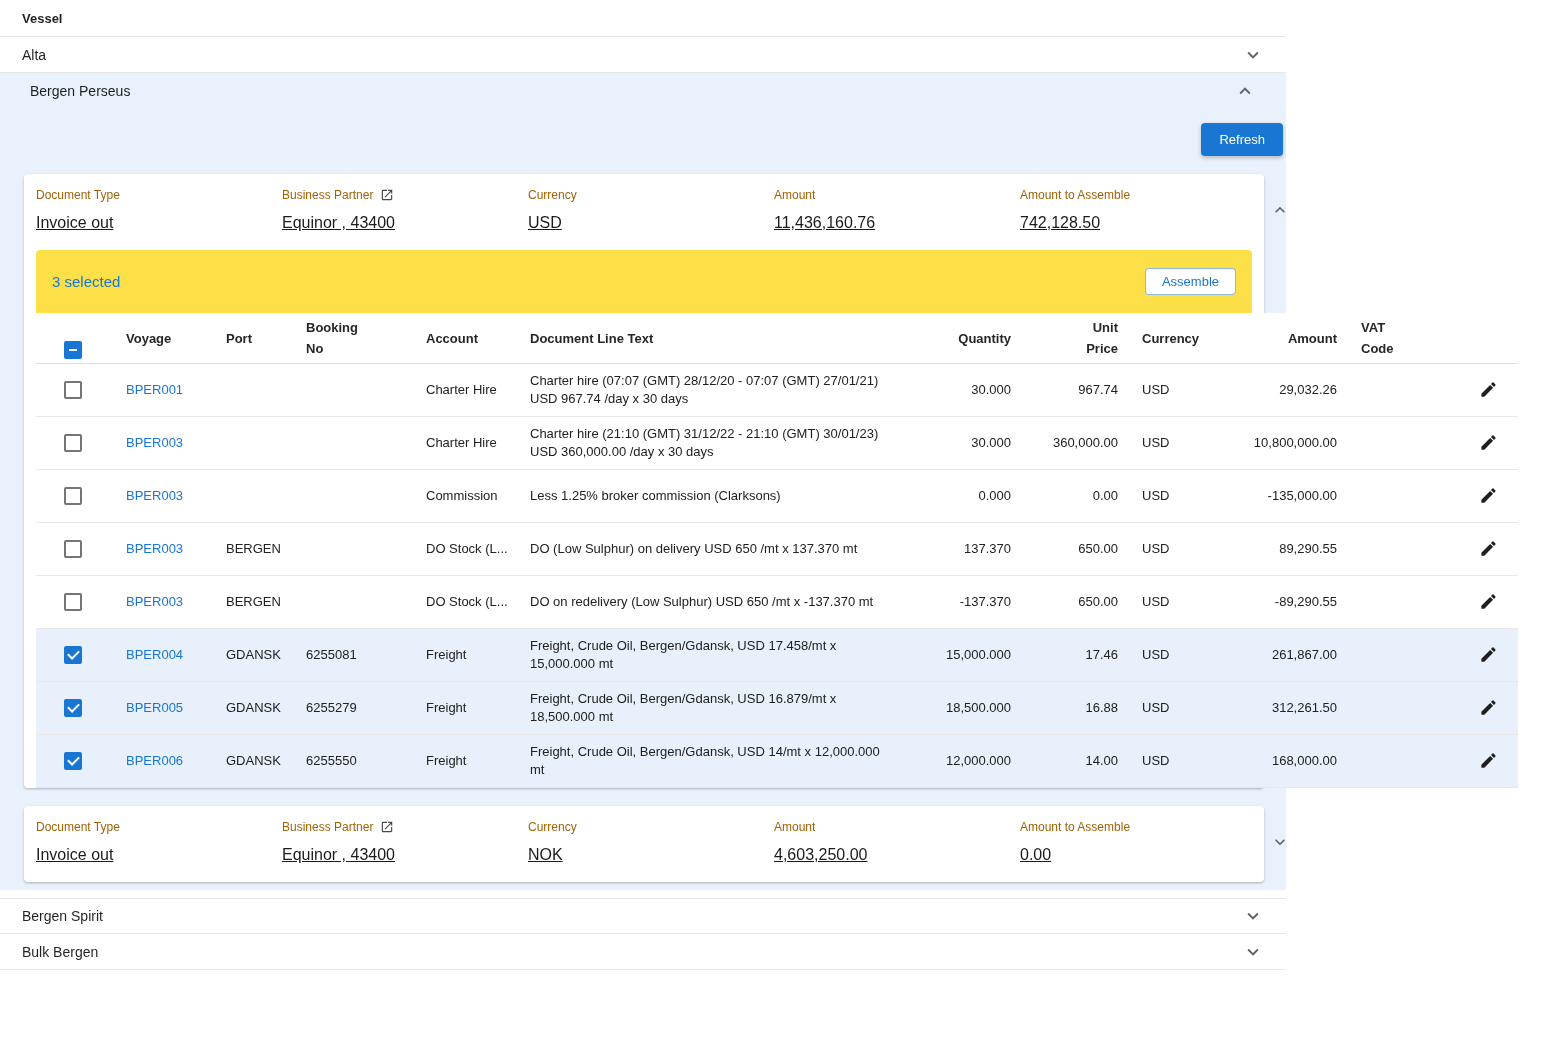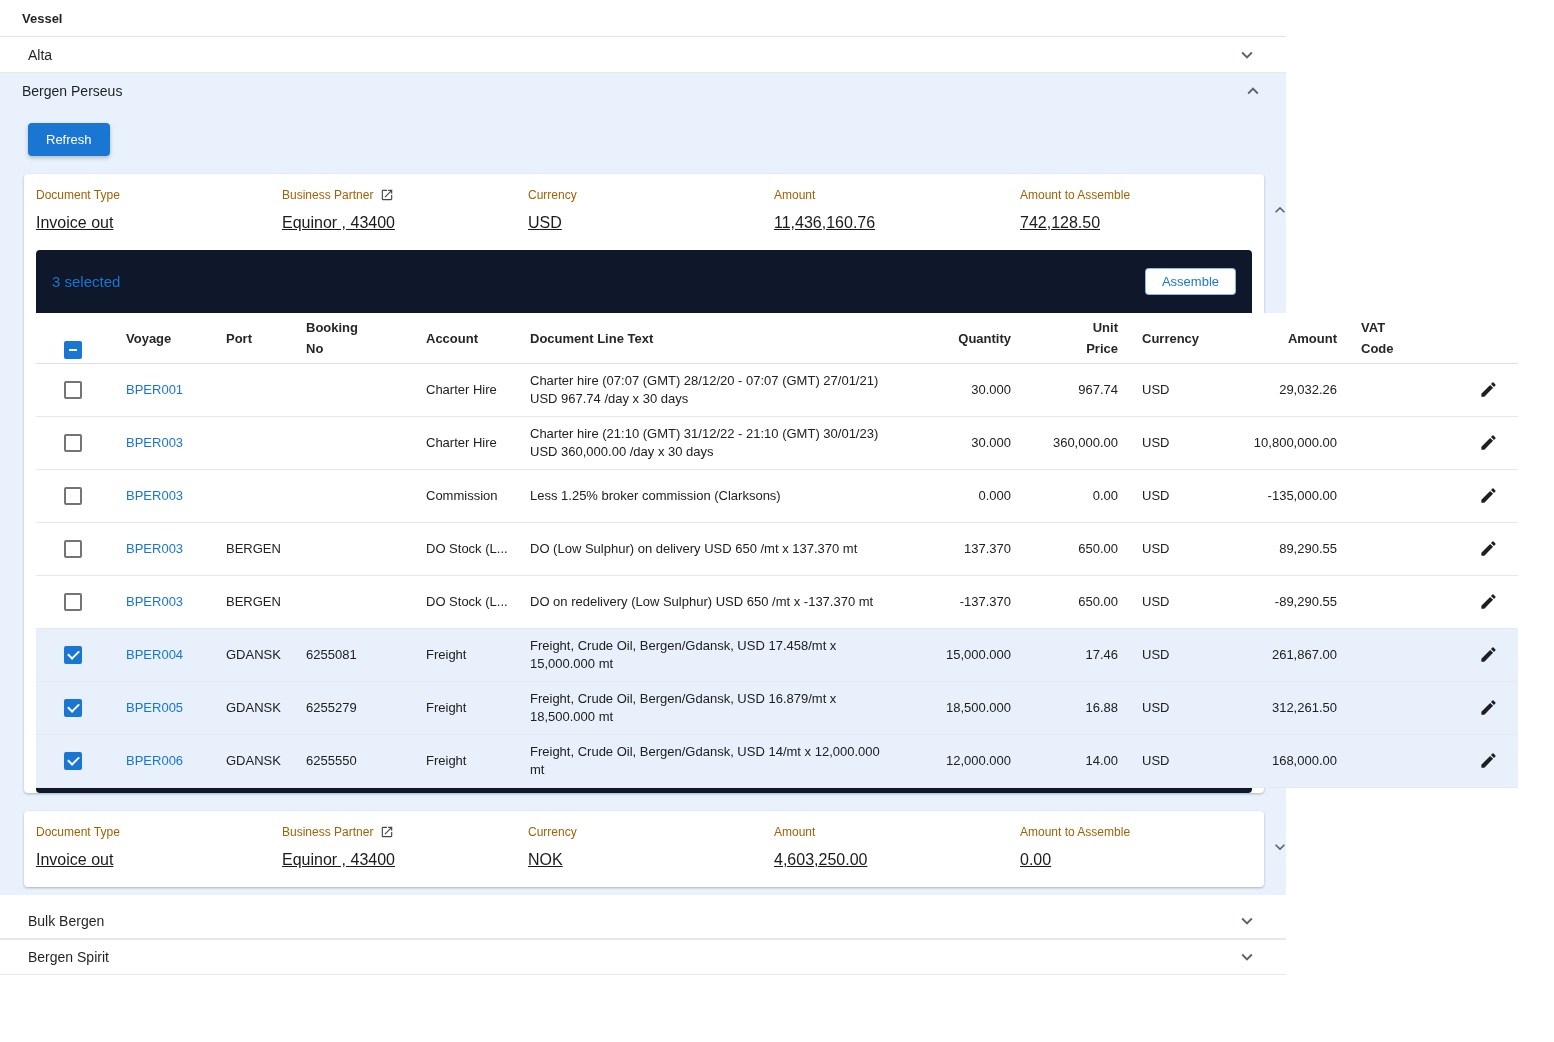--- a/index.html
+++ b/index.html
@@ -19,7 +19,7 @@
   }
   .acc-row {
     height: 36px; display:flex; align-items:center; justify-content:space-between;
-    padding: 0 28px; border-bottom: 1px solid #e8e8e8;
+    padding: 0 22px; border-bottom: 1px solid #e8e8e8;
     font-size: 14px; background:#fff; cursor:pointer;gap:14px;
   }
   .acc-row .chev-icon { flex: 0 0 auto; }

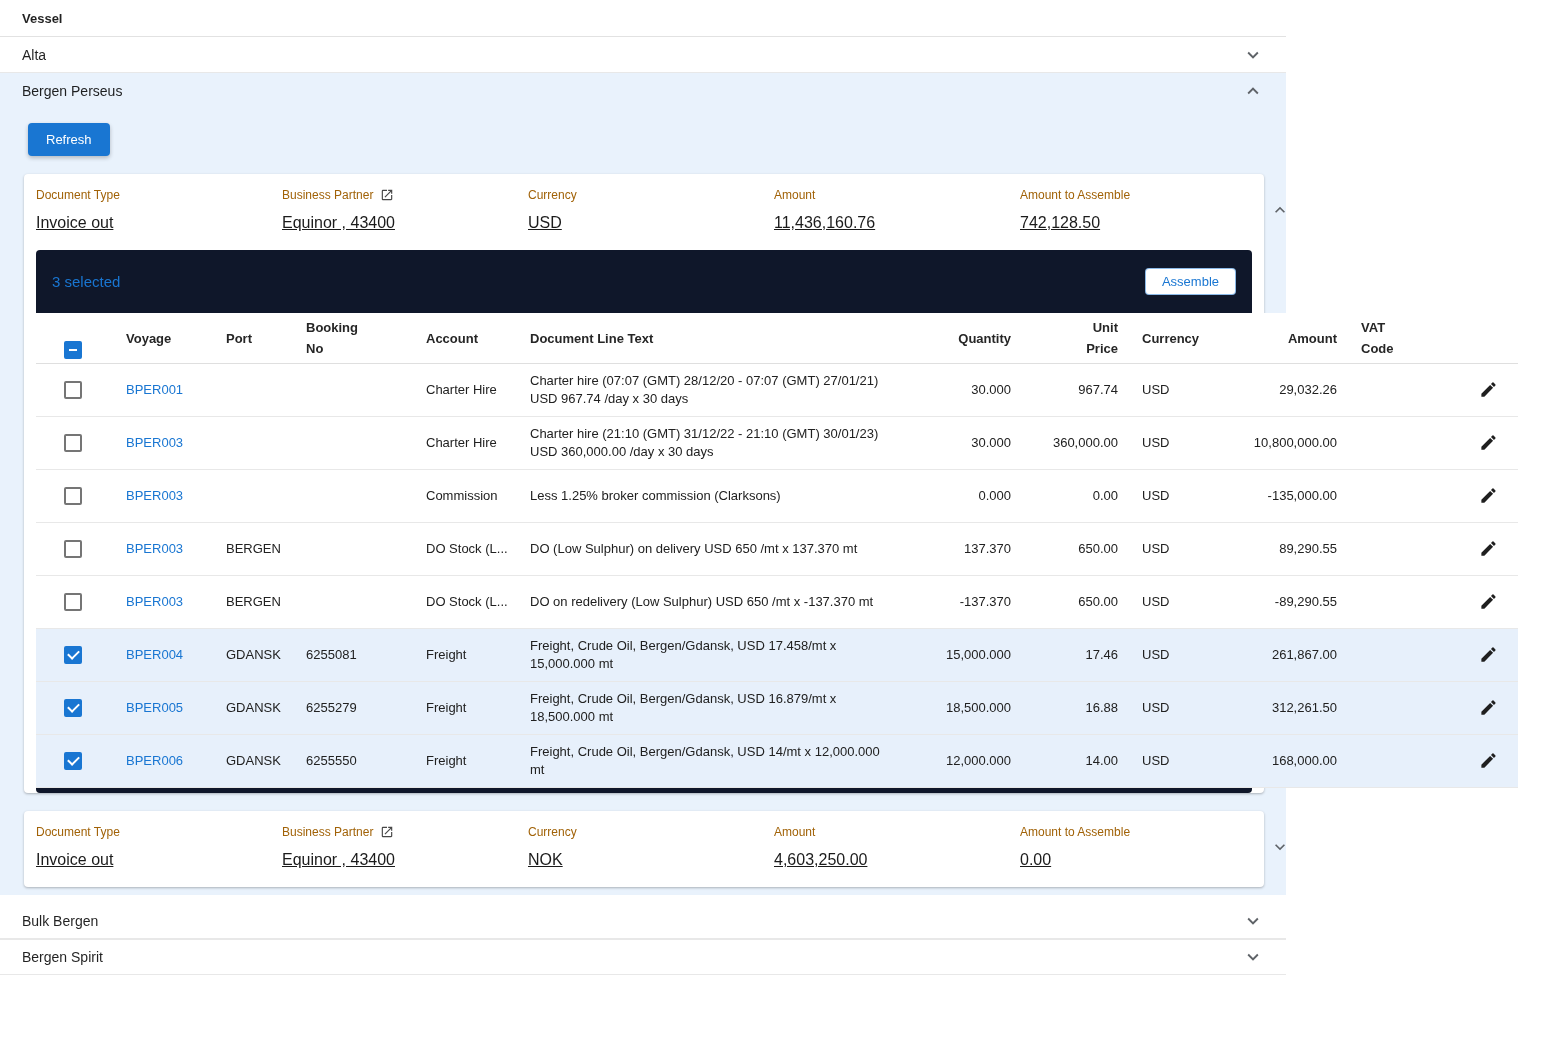--- a/index.html
+++ b/index.html
@@ -28,7 +28,7 @@
   .section { background: #e9f2fc; margin-bottom: 8px; padding-bottom: 8px; }
   .section-head {
     height: 36px; display:flex; align-items:center; justify-content:space-between;
-    padding: 0 22px; font-size: 14px; cursor:pointer;
+    padding: 0 30px; font-size: 14px; cursor:pointer;
   }
 
   .refresh-row { display:flex; justify-content:flex-start; padding: 14px 28px 0; }

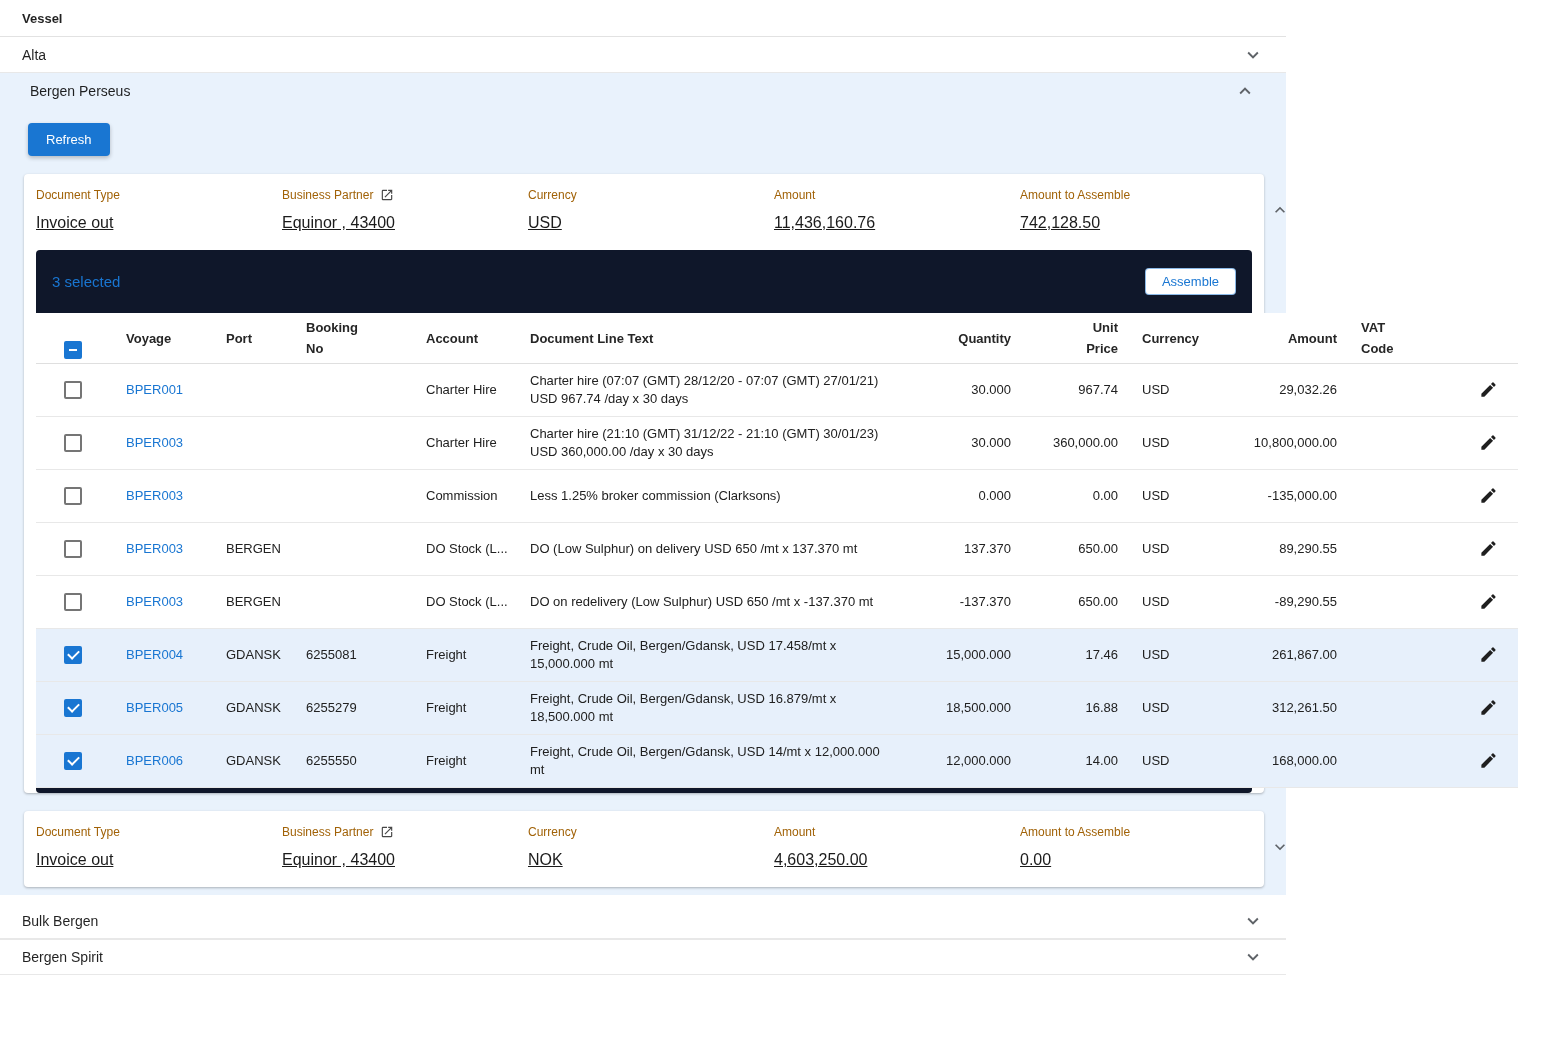--- a/index.html
+++ b/index.html
@@ -31,7 +31,7 @@
     padding: 0 30px; font-size: 14px; cursor:pointer;
   }
 
-  .refresh-row { display:flex; justify-content:flex-start; padding: 14px 28px 0; }
+  .refresh-row { display:flex; justify-content:flex-end; padding: 14px 3px 0; }
   .btn-primary {
     background:#1976d2; color:#fff; border:none; border-radius:4px;
     font-family: "Liberation Sans", sans-serif;

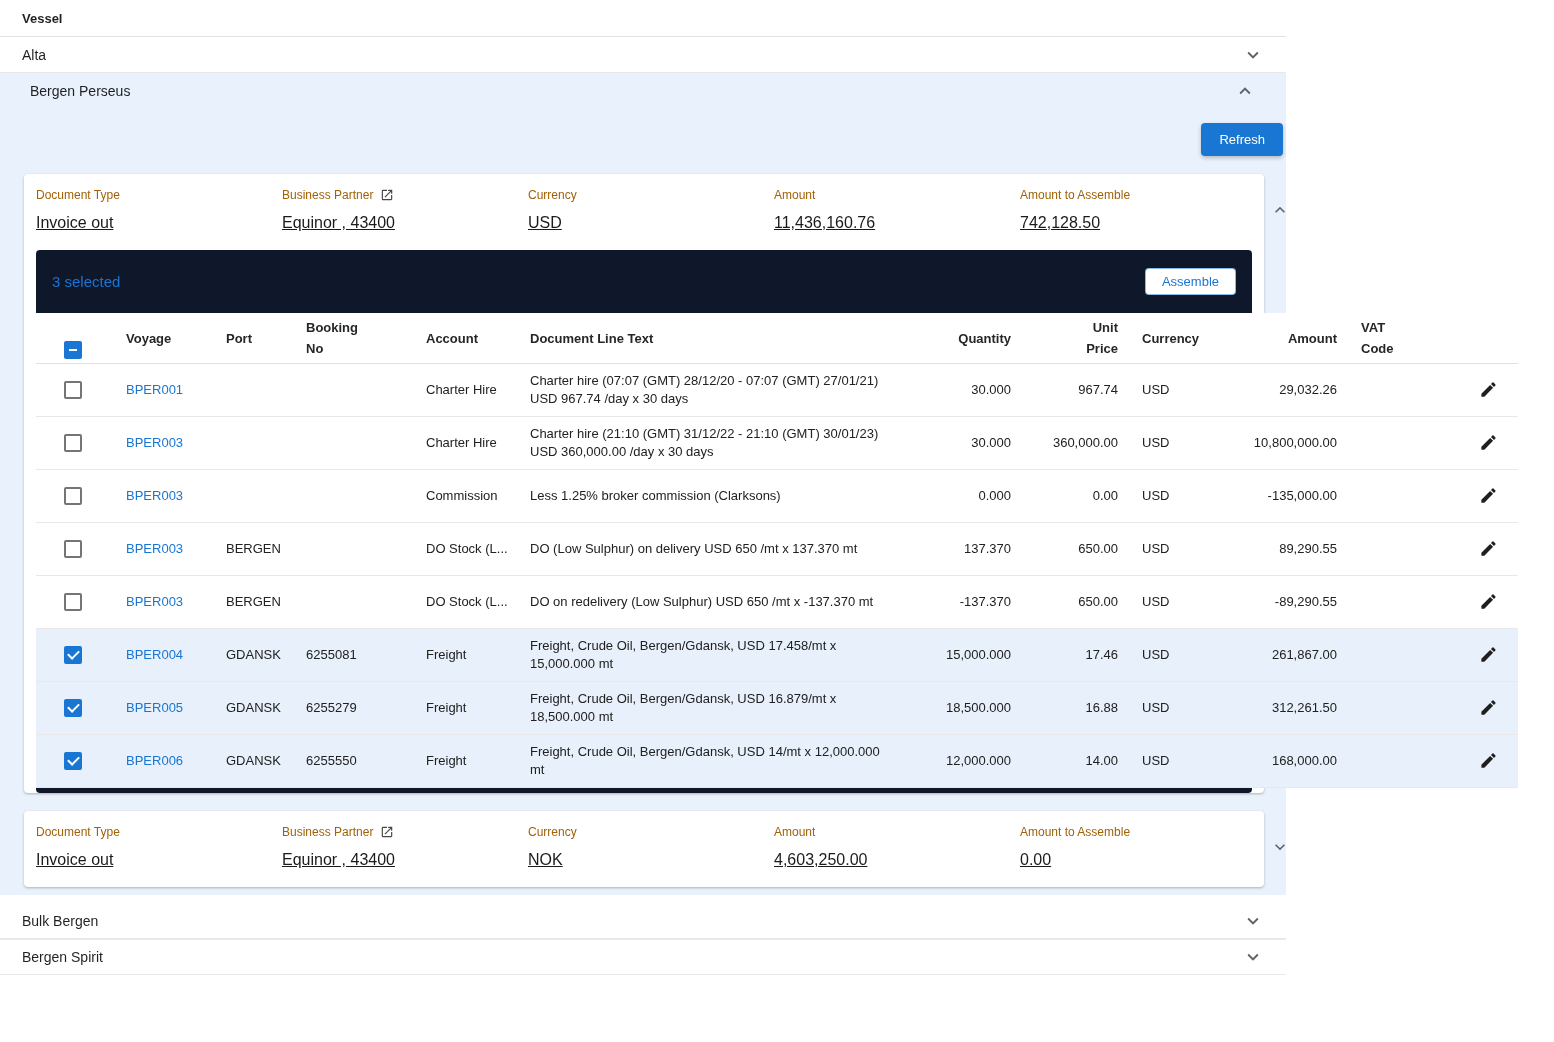--- a/index.html
+++ b/index.html
@@ -58,7 +58,7 @@
   }
 
   
-  .panel { background:#0f172a; border-radius:4px; margin: 0 12px 16px; padding-bottom: 5px; }
+  .panel { background:#fde047; border-radius:4px; margin: 0 12px 16px; }
   .toolbar { height: 63px; display:flex; align-items:center; justify-content:space-between; padding: 0 16px; }
   .count { color:#1976d2; font-size: 15px; }
   .btn-outline {

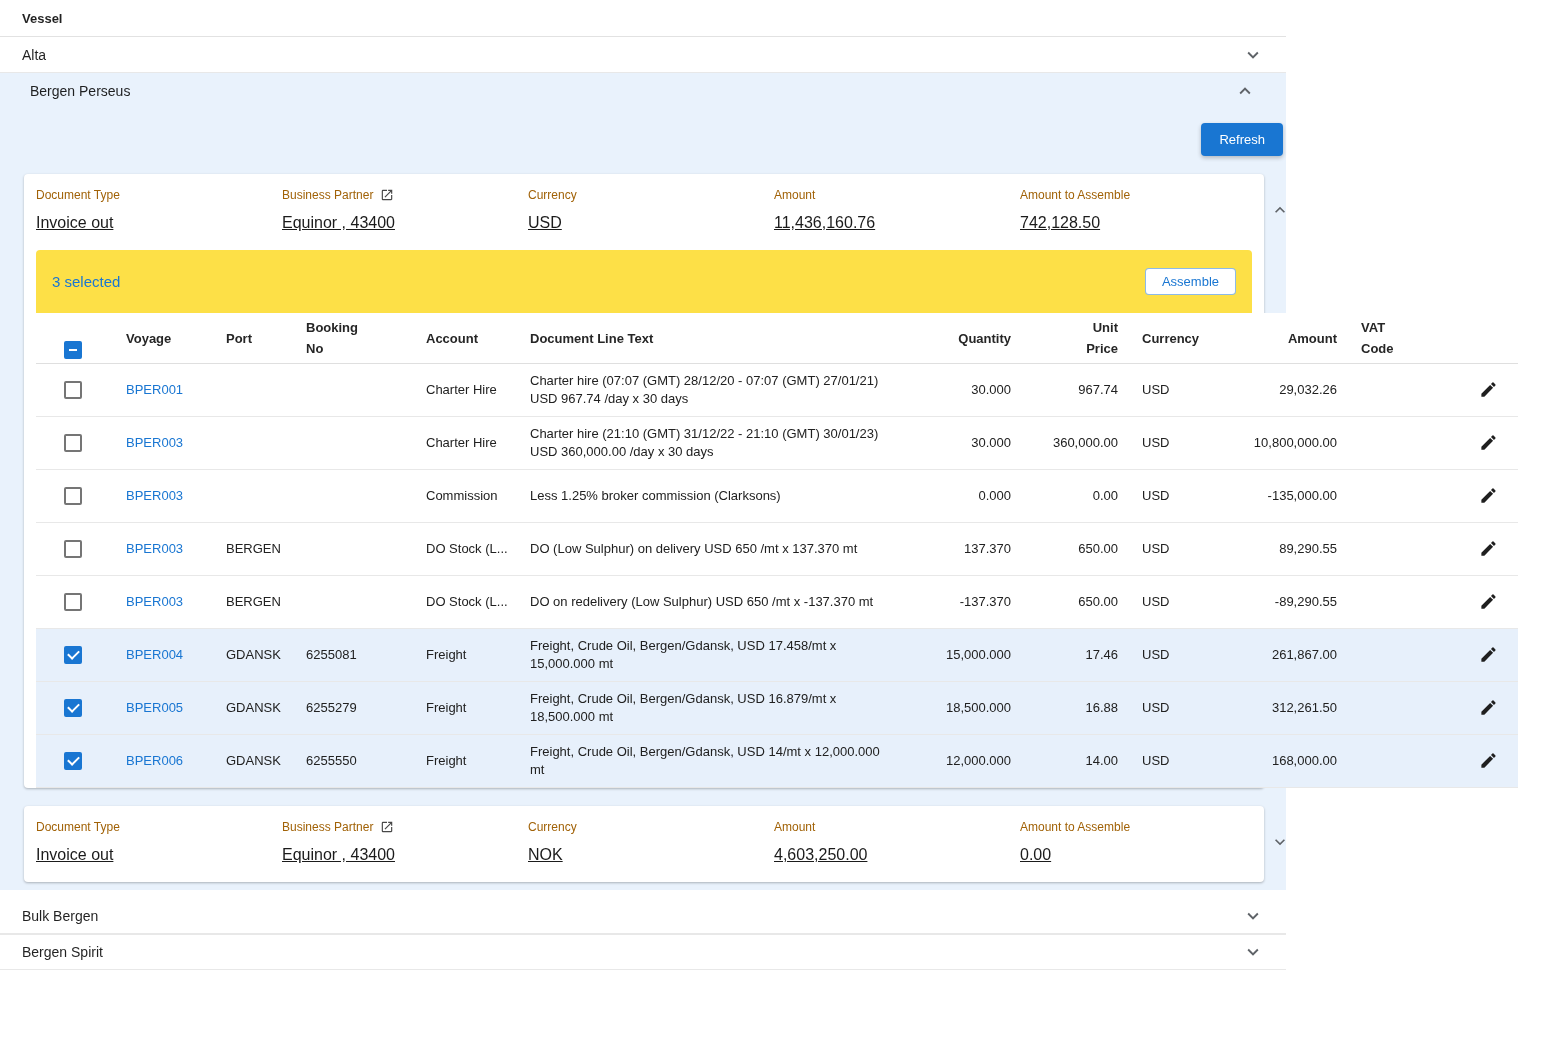--- a/index.html
+++ b/index.html
@@ -456,6 +456,13 @@
 
   </div>
 
+  <div class="acc-row" style="border-top:1px solid #e8e8e8">
+    <span>Bergen Spirit</span>
+    <svg class="ico chev-icon" width="22" height="22" viewBox="0 0 24 24">
+        <path d="M7.41 8.59 12 13.17l4.59-4.58L18 10l-6 6-6-6z"></path>
+      </svg>
+  </div>
+
   <div class="acc-row">
     <span>Bulk Bergen</span>
     <svg class="ico chev-icon" width="22" height="22" viewBox="0 0 24 24">
@@ -463,13 +470,6 @@
       </svg>
   </div>
 
-  <div class="acc-row" style="border-top:1px solid #e8e8e8">
-    <span>Bergen Spirit</span>
-    <svg class="ico chev-icon" width="22" height="22" viewBox="0 0 24 24">
-        <path d="M7.41 8.59 12 13.17l4.59-4.58L18 10l-6 6-6-6z"></path>
-      </svg>
-  </div>
-
 </div>
 
 </body></html>

